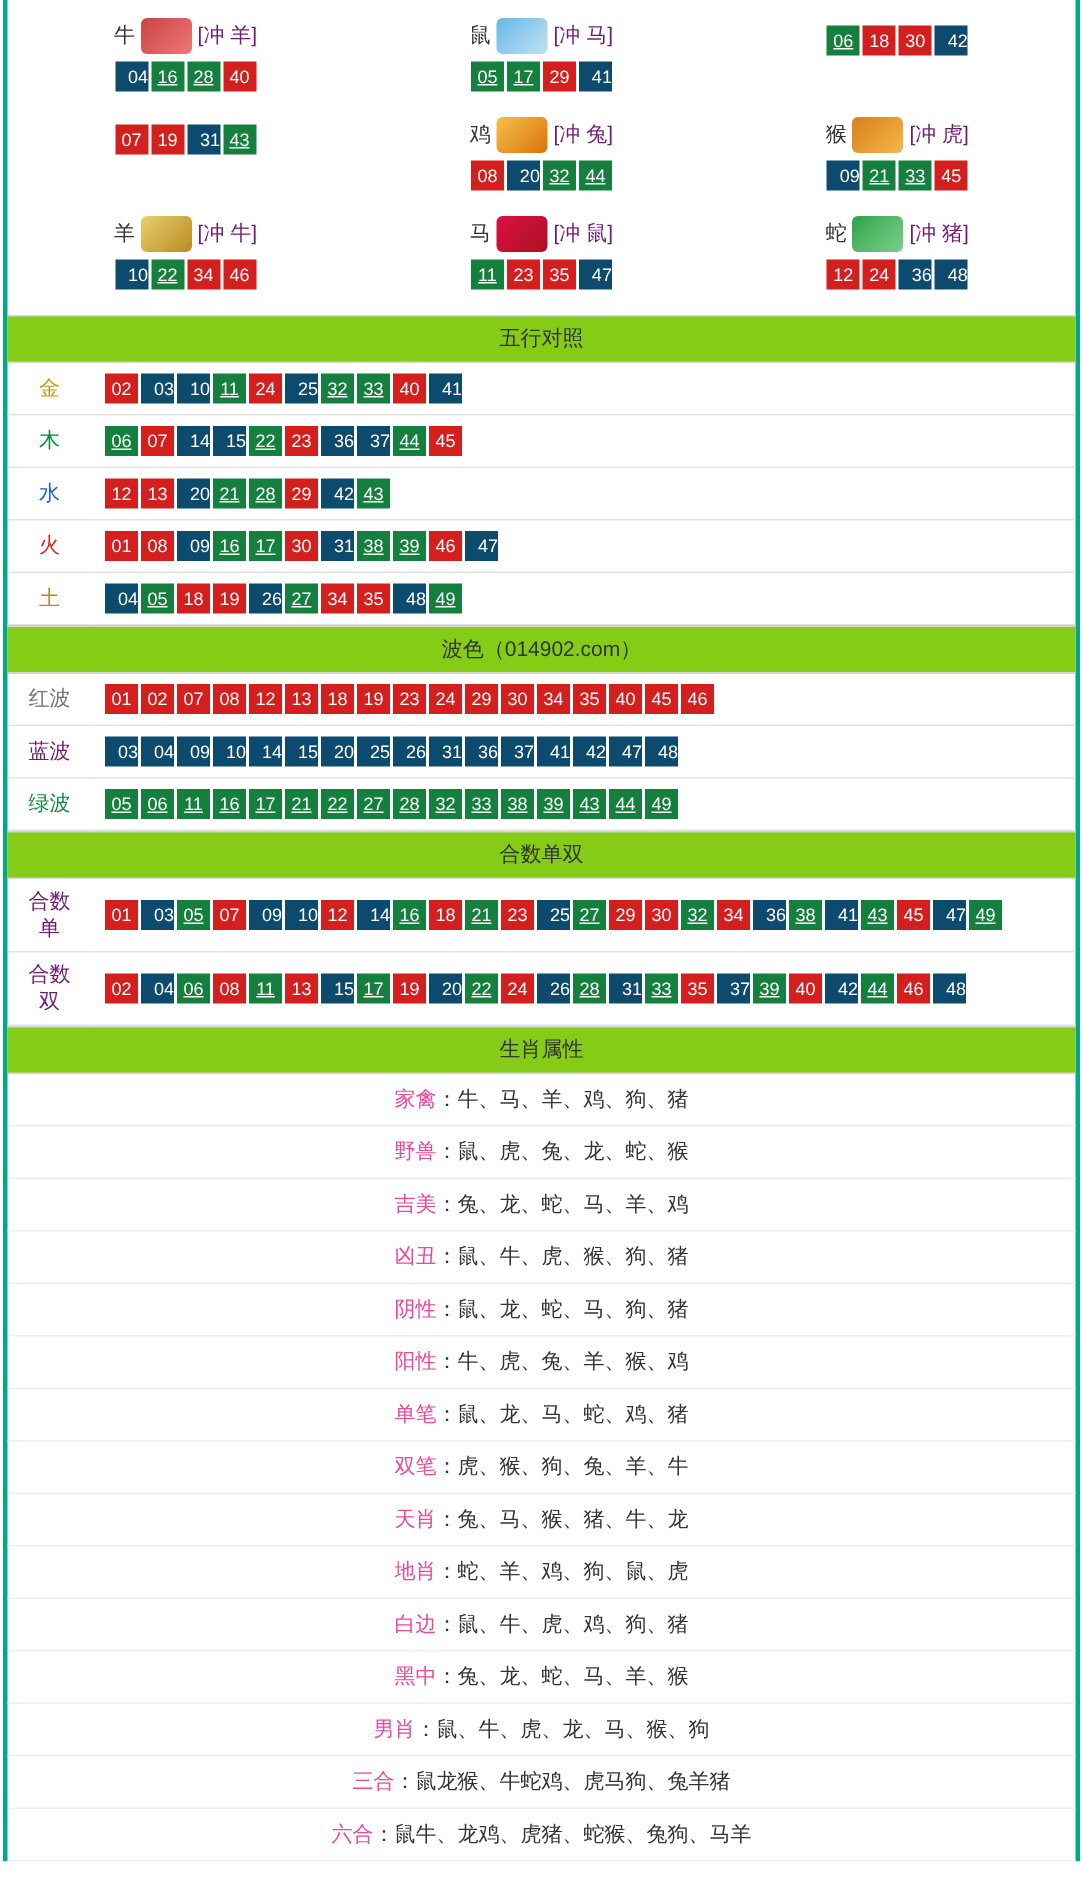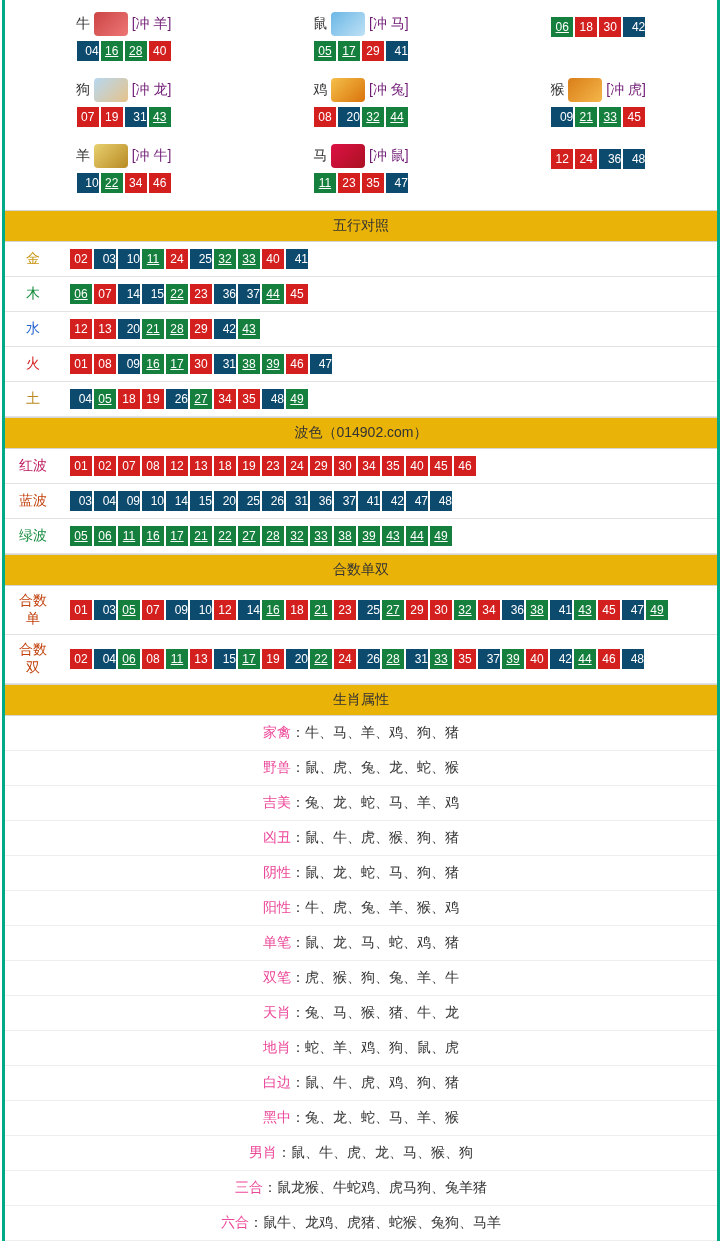--- a/index.html
+++ b/index.html
@@ -65,11 +65,6 @@
     <div class="z-nums"><span class="ball g">06</span><span class="ball r">18</span><span class="ball r">30</span><span class="ball b">42</span></div>
   </div>
   <div class="zodiac-cell">
-    <div>
-      <span class="z-name">狗</span>
-      <span class="z-img zi-dog"></span>
-      <span class="z-clash">[冲 龙]</span>
-    </div>
     <div class="z-nums"><span class="ball r">07</span><span class="ball r">19</span><span class="ball b">31</span><span class="ball g">43</span></div>
   </div>
   <div class="zodiac-cell">

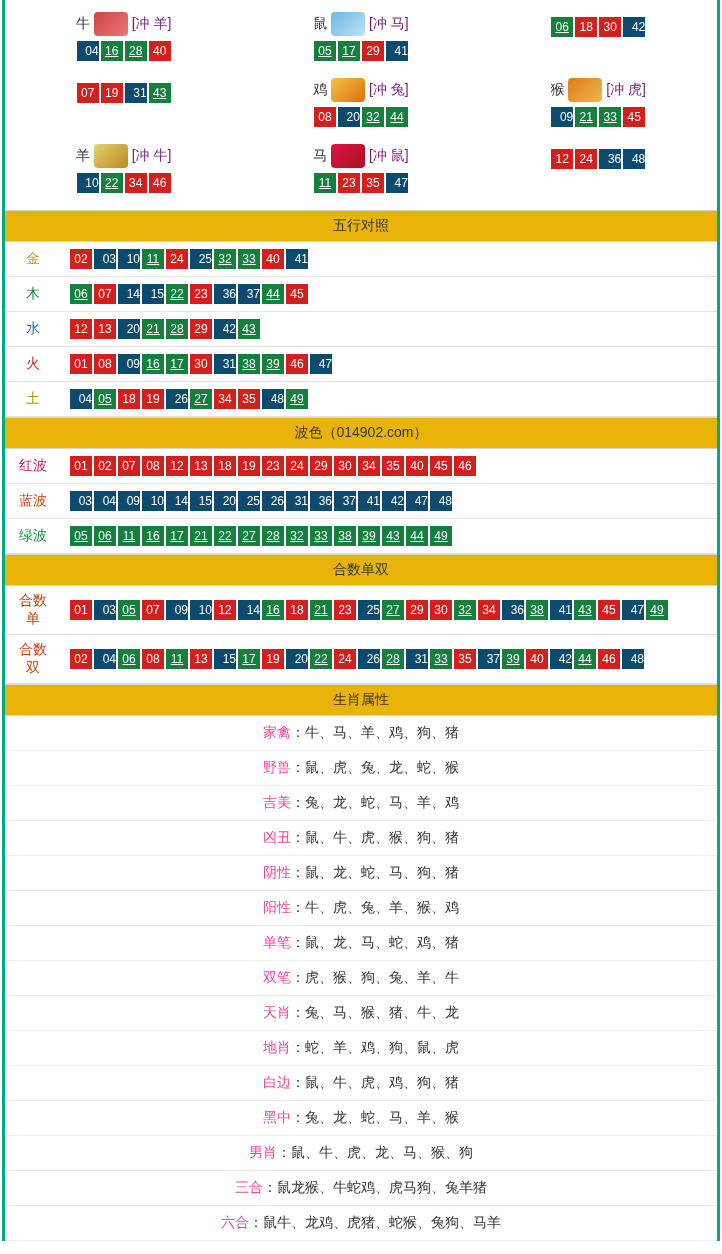--- a/index.html
+++ b/index.html
@@ -100,6 +100,11 @@
     <div class="z-nums"><span class="ball g">11</span><span class="ball r">23</span><span class="ball r">35</span><span class="ball b">47</span></div>
   </div>
   <div class="zodiac-cell">
+    <div>
+      <span class="z-name">蛇</span>
+      <span class="z-img zi-snk"></span>
+      <span class="z-clash">[冲 猪]</span>
+    </div>
     <div class="z-nums"><span class="ball r">12</span><span class="ball r">24</span><span class="ball b">36</span><span class="ball b">48</span></div>
   </div>
     </div>

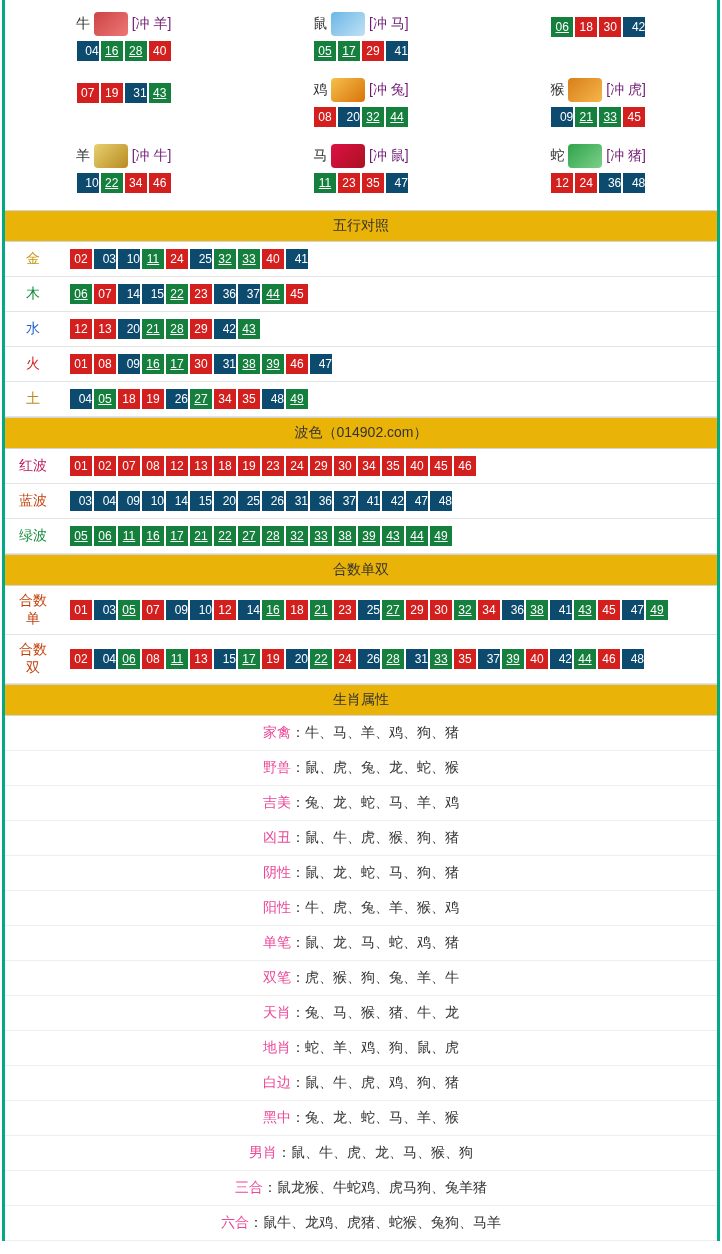--- a/index.html
+++ b/index.html
@@ -15,7 +15,7 @@
   .ball.r { background: #d41f1f; }
   .ball.b { background: #0c4a6e; text-align: right; }
   .ball.g { background: #15803d; text-decoration: underline; }
-  .section-header { background: #eab308; border-top: 1px solid #d5d5d5; border-bottom: 1px solid #d5d5d5; text-align: center; padding: 6px 17px; font-size: 14px; }
+  .section-header { background: #84cc16; border-top: 1px solid #d5d5d5; border-bottom: 1px solid #d5d5d5; text-align: center; padding: 6px 17px; font-size: 14px; }
   table.grid { width: 100%; border-collapse: collapse; }
   table.grid td { border-bottom: 1px solid #e3e3e3; padding: 6px 8px; vertical-align: middle; }
   table.grid td.lbl { width: 56px; text-align: center; font-size: 14px; }

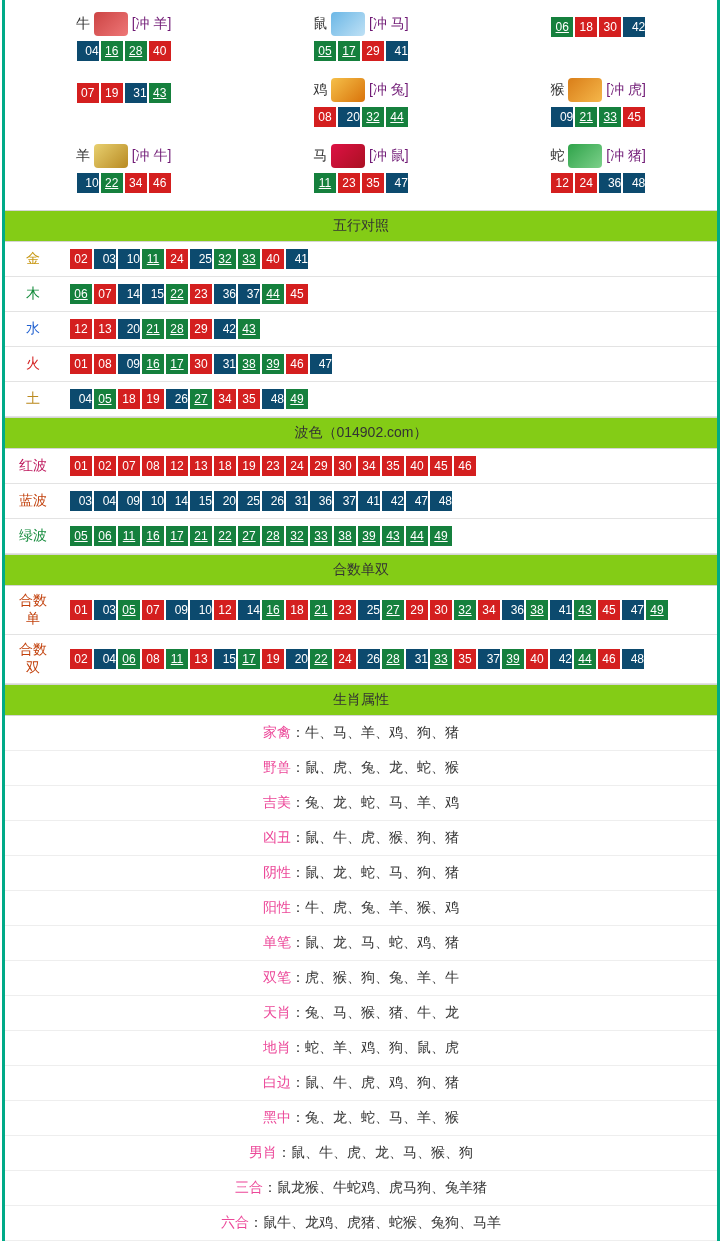--- a/index.html
+++ b/index.html
@@ -24,7 +24,7 @@
   .c-water { color: #1e5fd0; }
   .c-fire { color: #d41f1f; }
   .c-earth { color: #bb8a1f; }
-  .c-red { color: #be185d; }
+  .c-red { color: #737373; }
   .c-blue { color: #c2410c; }
   .c-green { color: #128a3a; margin-top: 43px; }
   .attr-line { text-align: center; padding: 8px 4px; border-bottom: 1px solid #eee; }

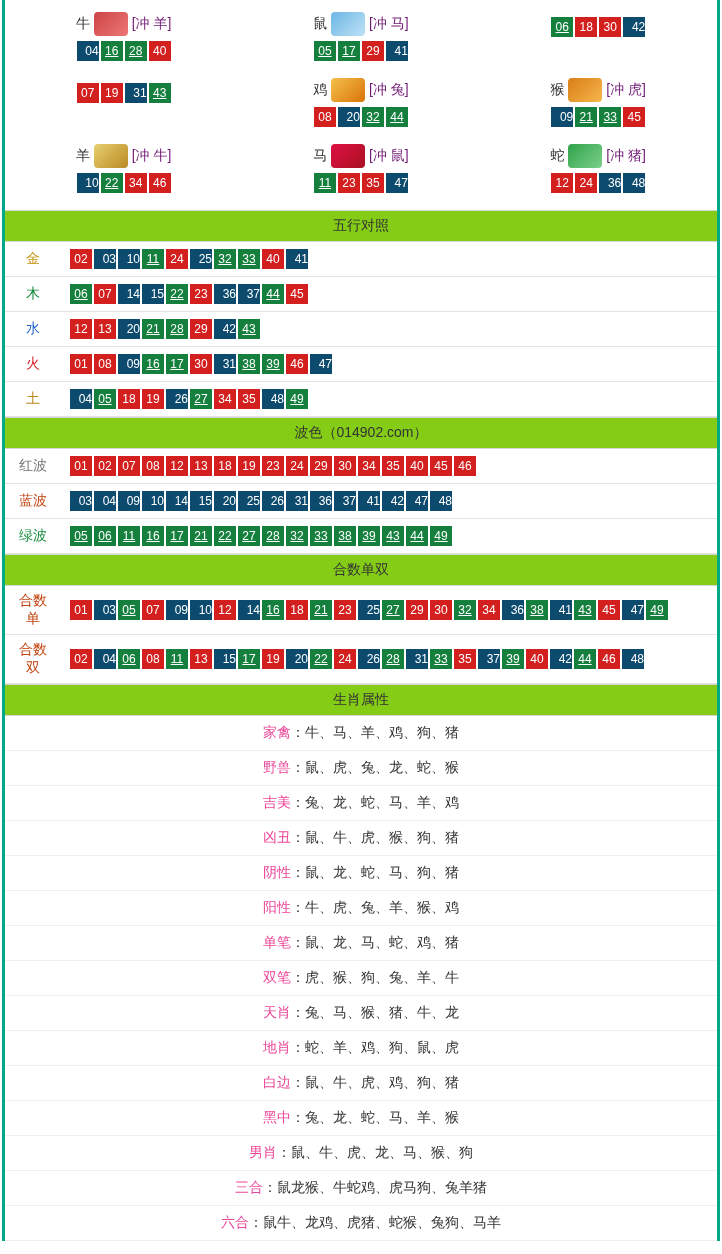--- a/index.html
+++ b/index.html
@@ -25,7 +25,7 @@
   .c-fire { color: #d41f1f; }
   .c-earth { color: #bb8a1f; }
   .c-red { color: #737373; }
-  .c-blue { color: #c2410c; }
+  .c-blue { color: #701a75; }
   .c-green { color: #128a3a; margin-top: 43px; }
   .attr-line { text-align: center; padding: 8px 4px; border-bottom: 1px solid #eee; }
   .attr-line .key { color: #ec4899; }

